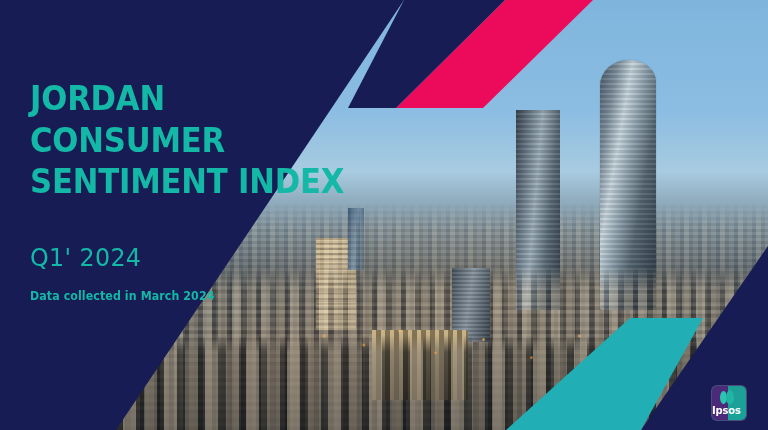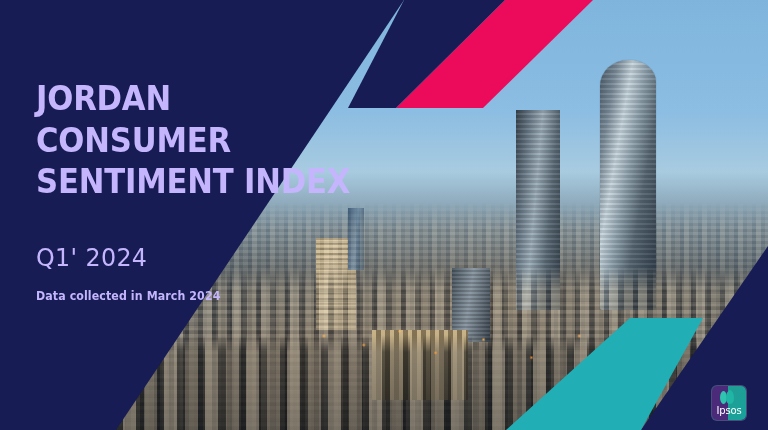--- a/index.html
+++ b/index.html
@@ -138,8 +138,8 @@
 
   
   .content {
-    position:absolute; left:36px; top:78px; width:360px;
-    color:#c4b5fd;
+    position:absolute; left:30px; top:78px; width:360px;
+    color:#14b8a6;
   }
   .title {
     font-family:"DejaVu Sans", sans-serif;

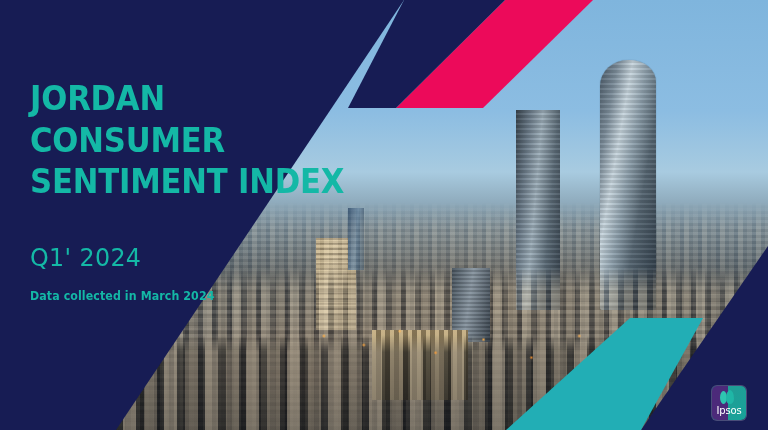--- a/index.html
+++ b/index.html
@@ -198,10 +198,10 @@
   }
   .logo .wordmark {
     position:absolute; left:0; right:0; bottom:4px;
-    text-align:center;
+    text-align:left;
     color:#ffffff;
     font-family:"DejaVu Sans", sans-serif;
-    font-weight:400;
+    font-weight:700;
     font-size:10px;
     letter-spacing:-0.2px;
     line-height:1;

